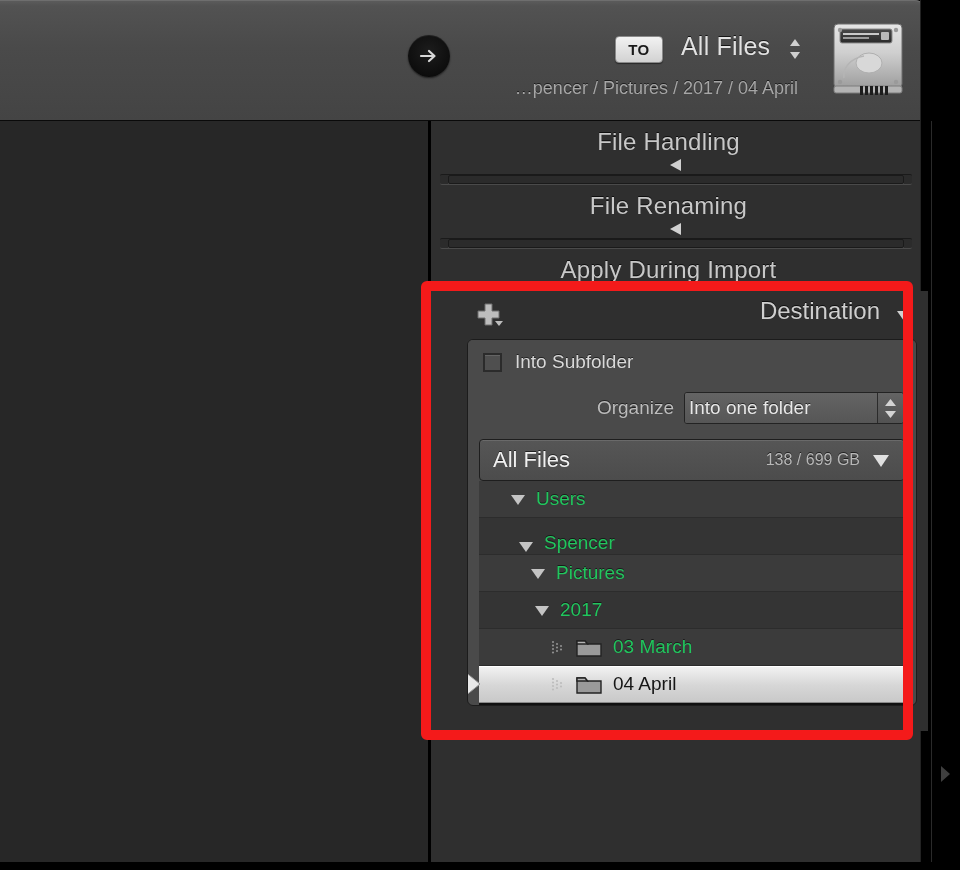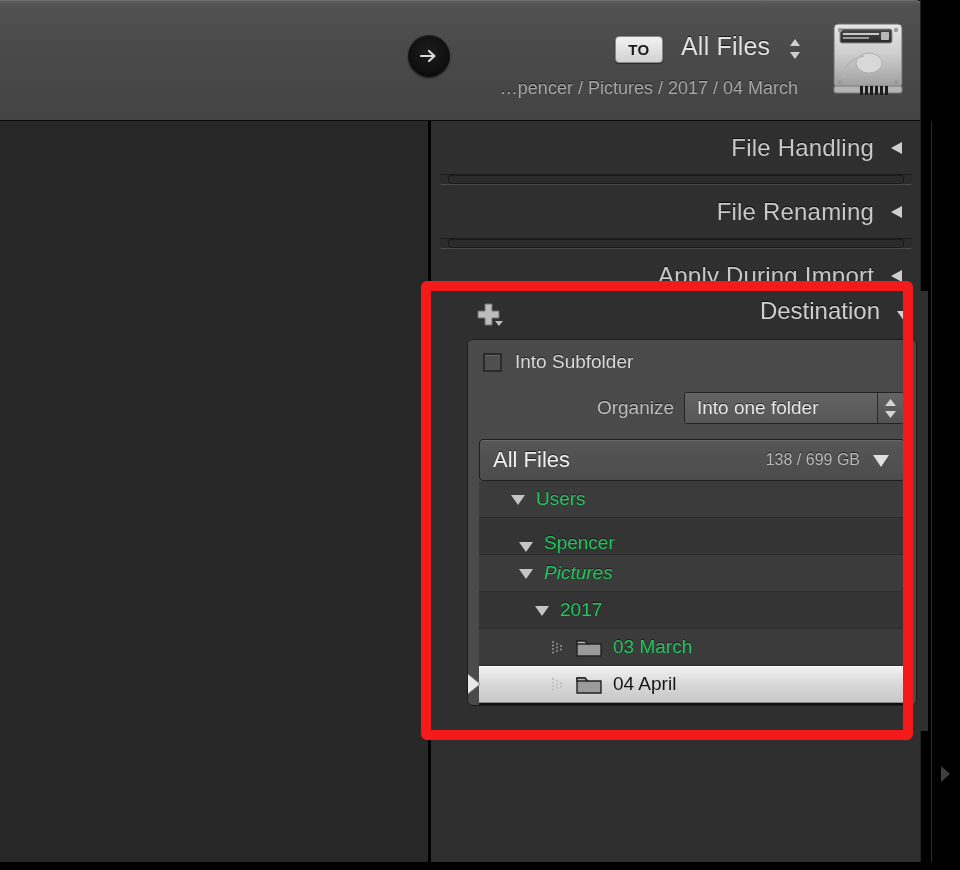--- a/index.html
+++ b/index.html
@@ -400,7 +400,7 @@
       <path d="M7 21 L12 14 L2 14 Z" fill="#cfcfcf"></path>
     </svg>
 
-    <div class="breadcrumb">…pencer / Pictures / 2017 / 04 March</div>
+    <div class="breadcrumb">…pencer / Pictures / 2017 / 04 April</div>
 
     <svg class="hdd-icon" viewBox="0 0 80 84">
       <defs>

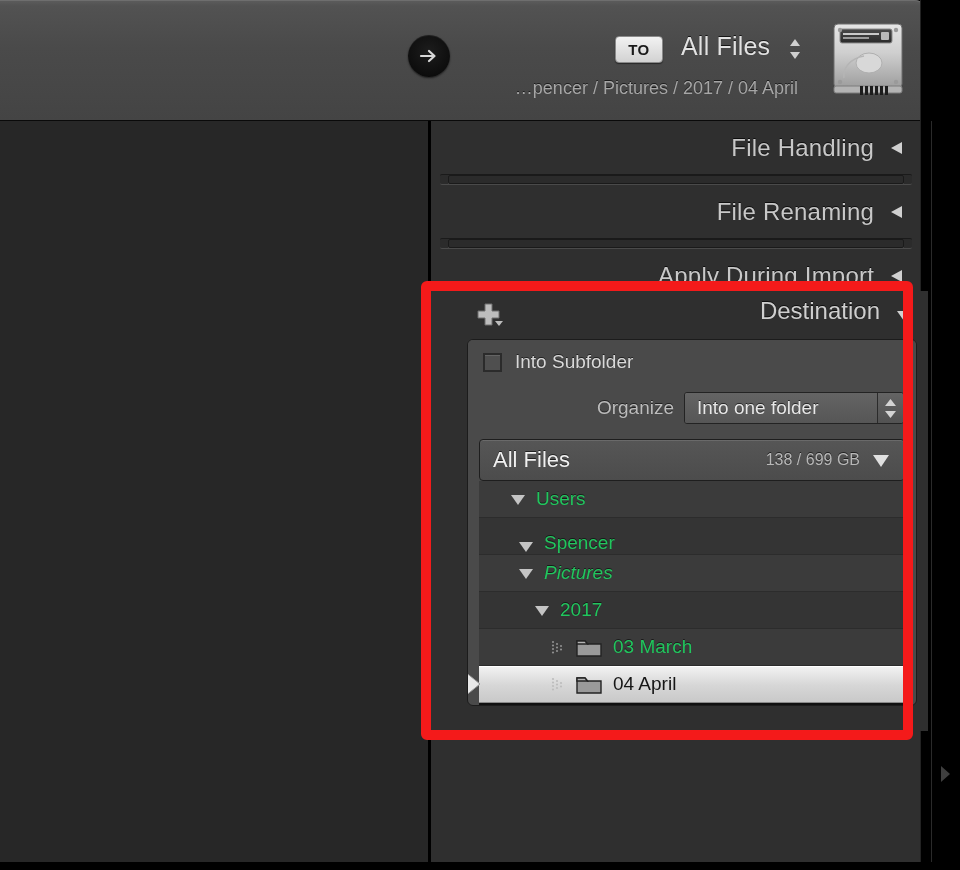--- a/index.html
+++ b/index.html
@@ -122,6 +122,7 @@
     justify-content: flex-end;
     padding-right: 14px;
     box-sizing: border-box;
+    flex-direction: column;
   }
   .panel-header .title {
     font-size: 24px;

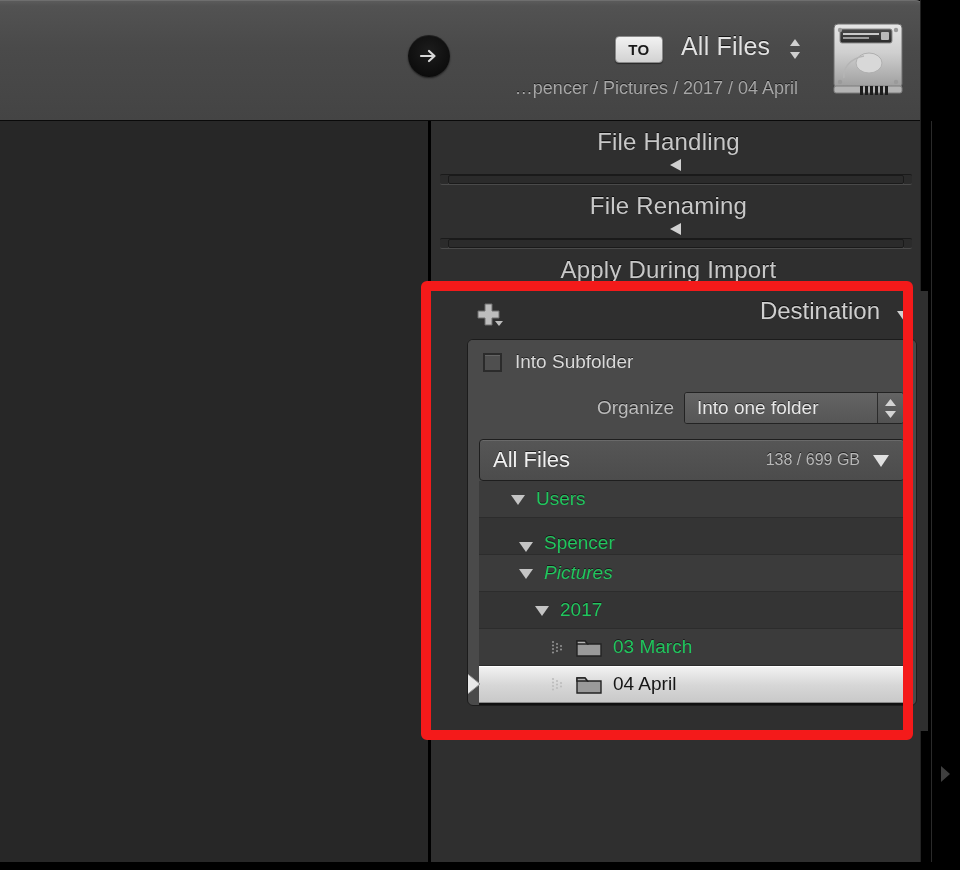--- a/index.html
+++ b/index.html
@@ -254,7 +254,7 @@
     width: 192px;
     display: flex;
     align-items: center;
-    padding-left: 12px;
+    padding-left: 4px;
     font-size: 19px;
     color: #e8e8e8;
     text-shadow: 0 -1px 0 rgba(0,0,0,0.6);

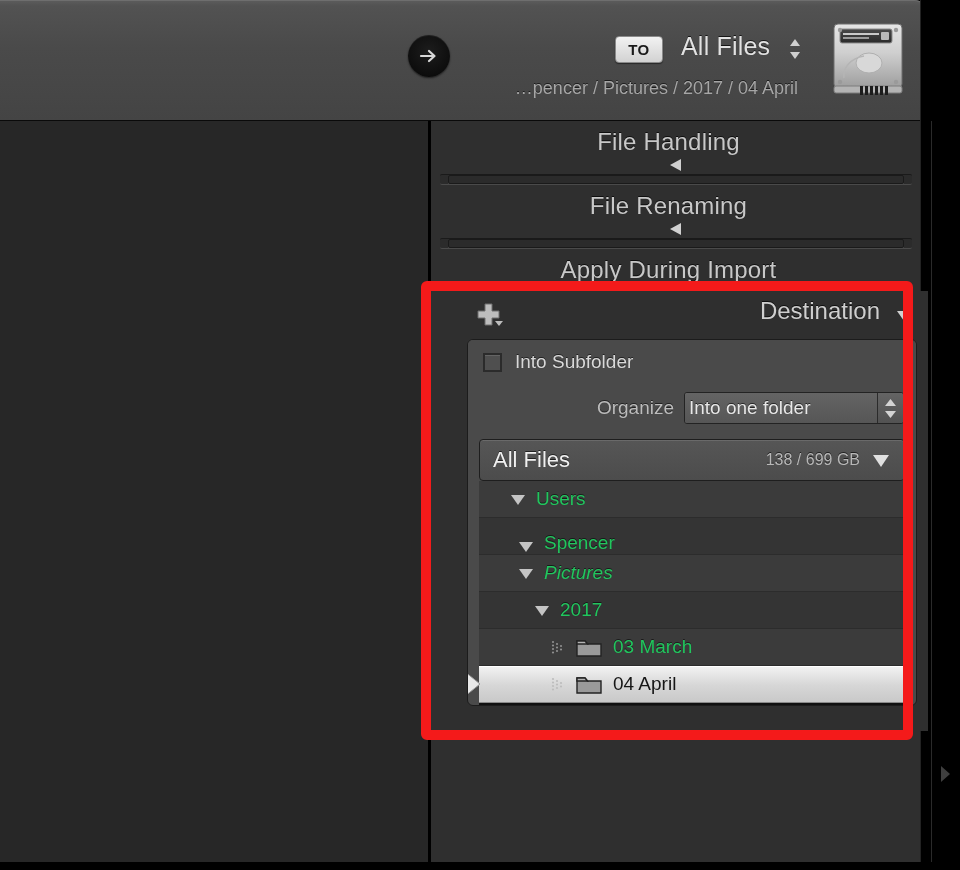--- a/index.html
+++ b/index.html
@@ -530,7 +530,7 @@
           <span class="tree-label">Spencer</span>
         </div>
 
-        <div class="tree-row shade-a" style="padding-left:38px;font-style:italic;">
+        <div class="tree-row shade-a" style="padding-left:50px;">
           <svg class="disc-tri" width="18" height="16" viewBox="0 0 18 16">
             <path d="M2 4 H16 L9 14 Z" fill="#c4c4c4"></path>
           </svg>

